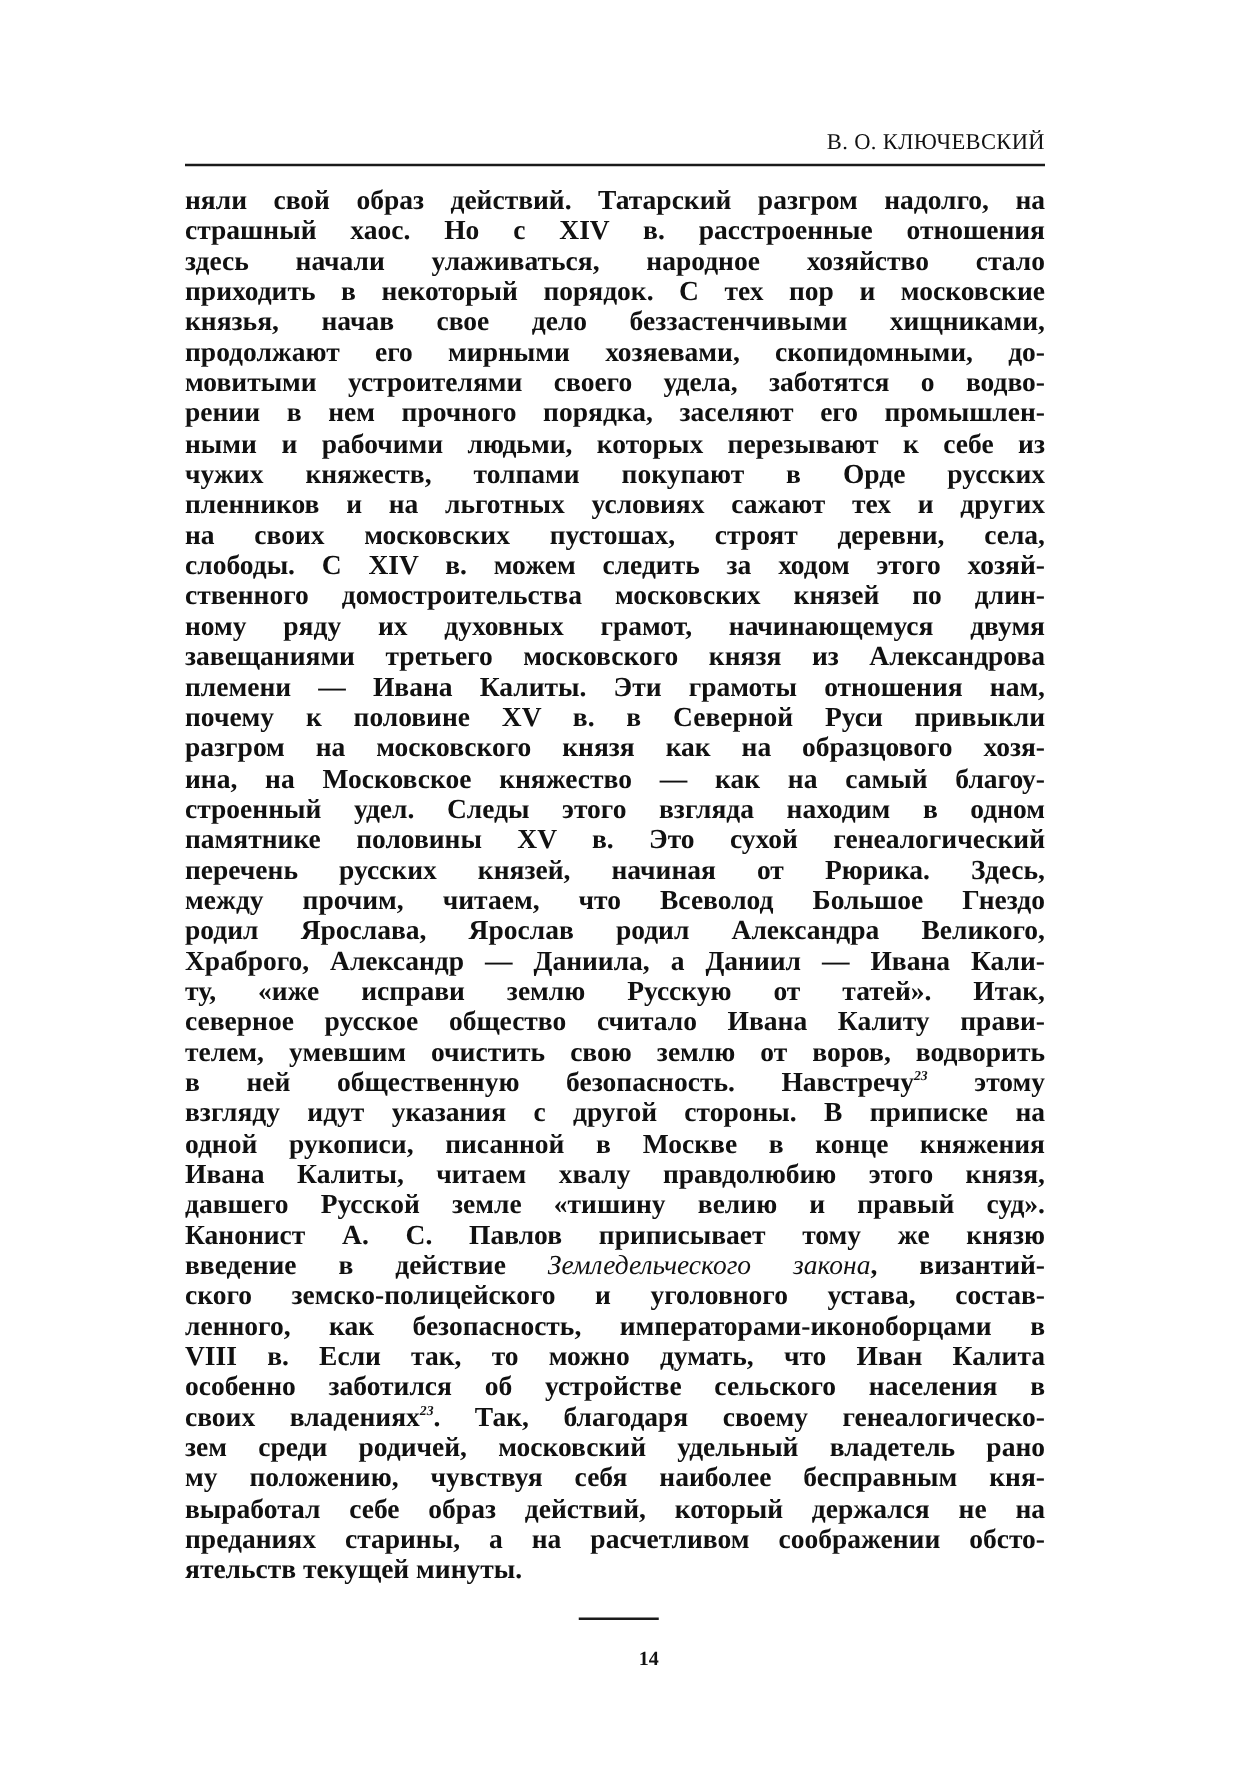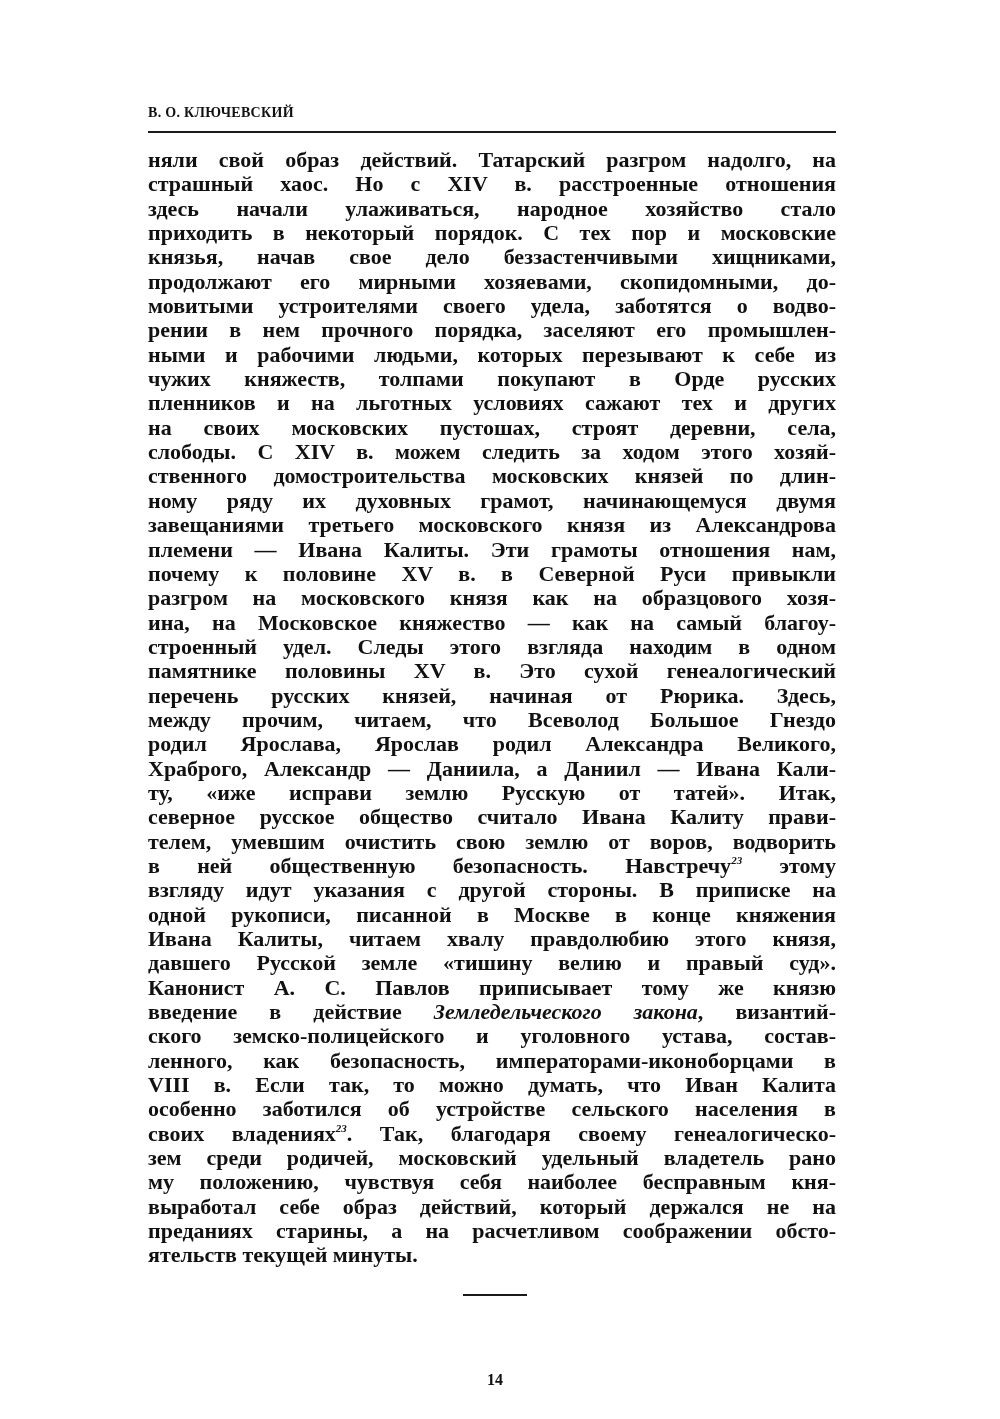--- a/index.html
+++ b/index.html
@@ -25,9 +25,9 @@
       left: 148px;
       width: 688px;
       top: 105px;
-      text-align: left;
-      font-size: 14px;
-      font-weight: bold;
+      text-align: right;
+      font-size: 18px;
+      font-weight: normal;
       letter-spacing: 0.3px;
       line-height: 16px;
     }

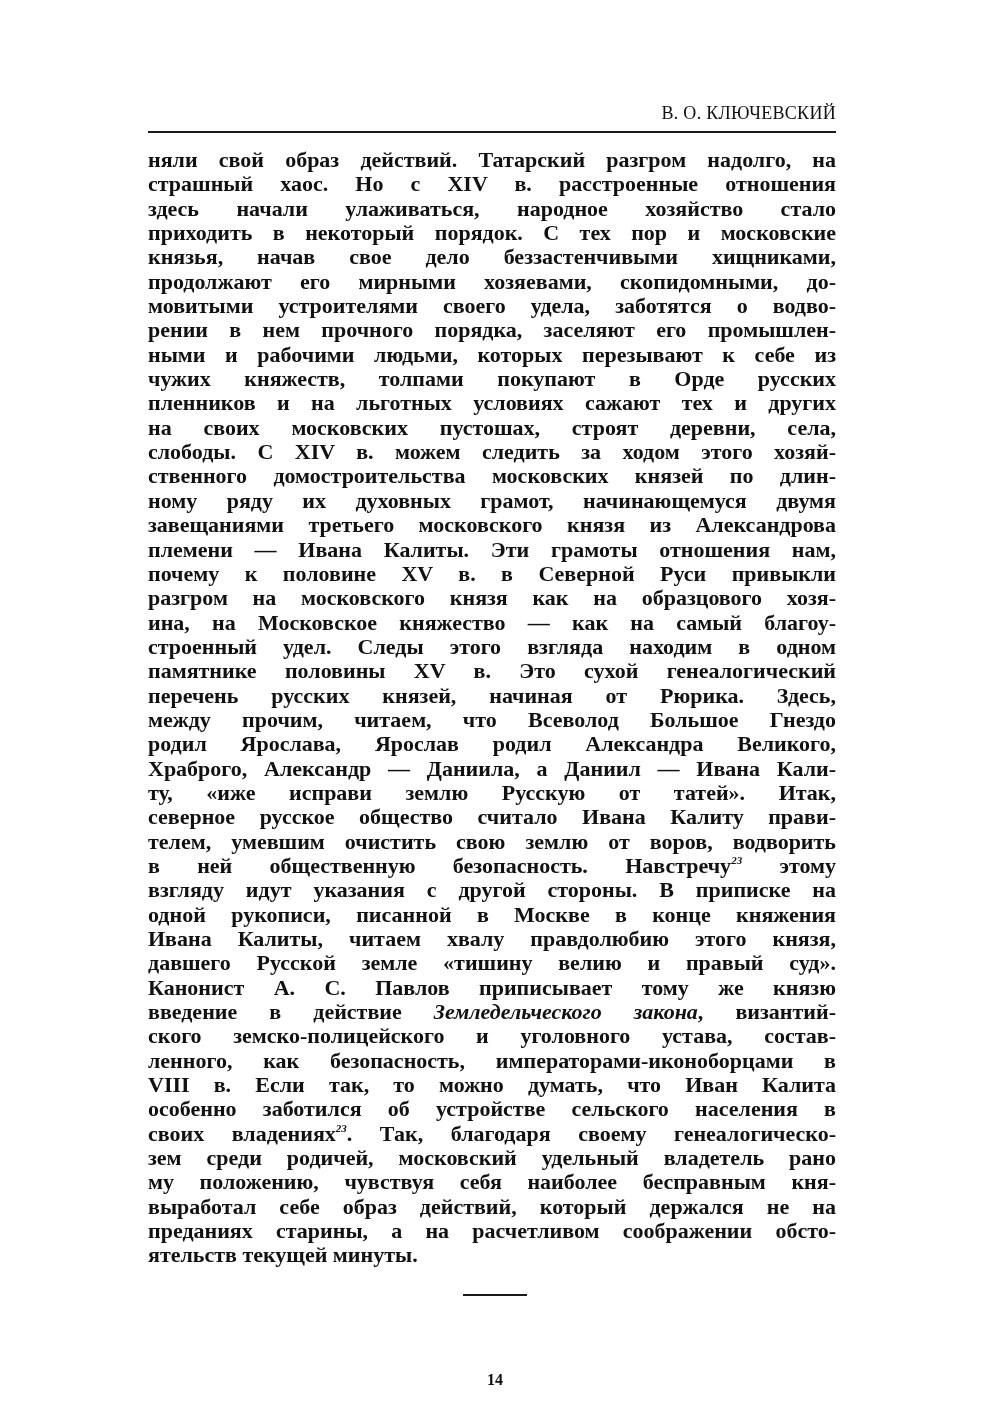--- a/index.html
+++ b/index.html
@@ -62,7 +62,7 @@
     .line span { }
     .it {
       font-style: italic;
-      font-weight: bold;
+      font-weight: normal;
     }
     sup.fn {
       font-size: 11px;

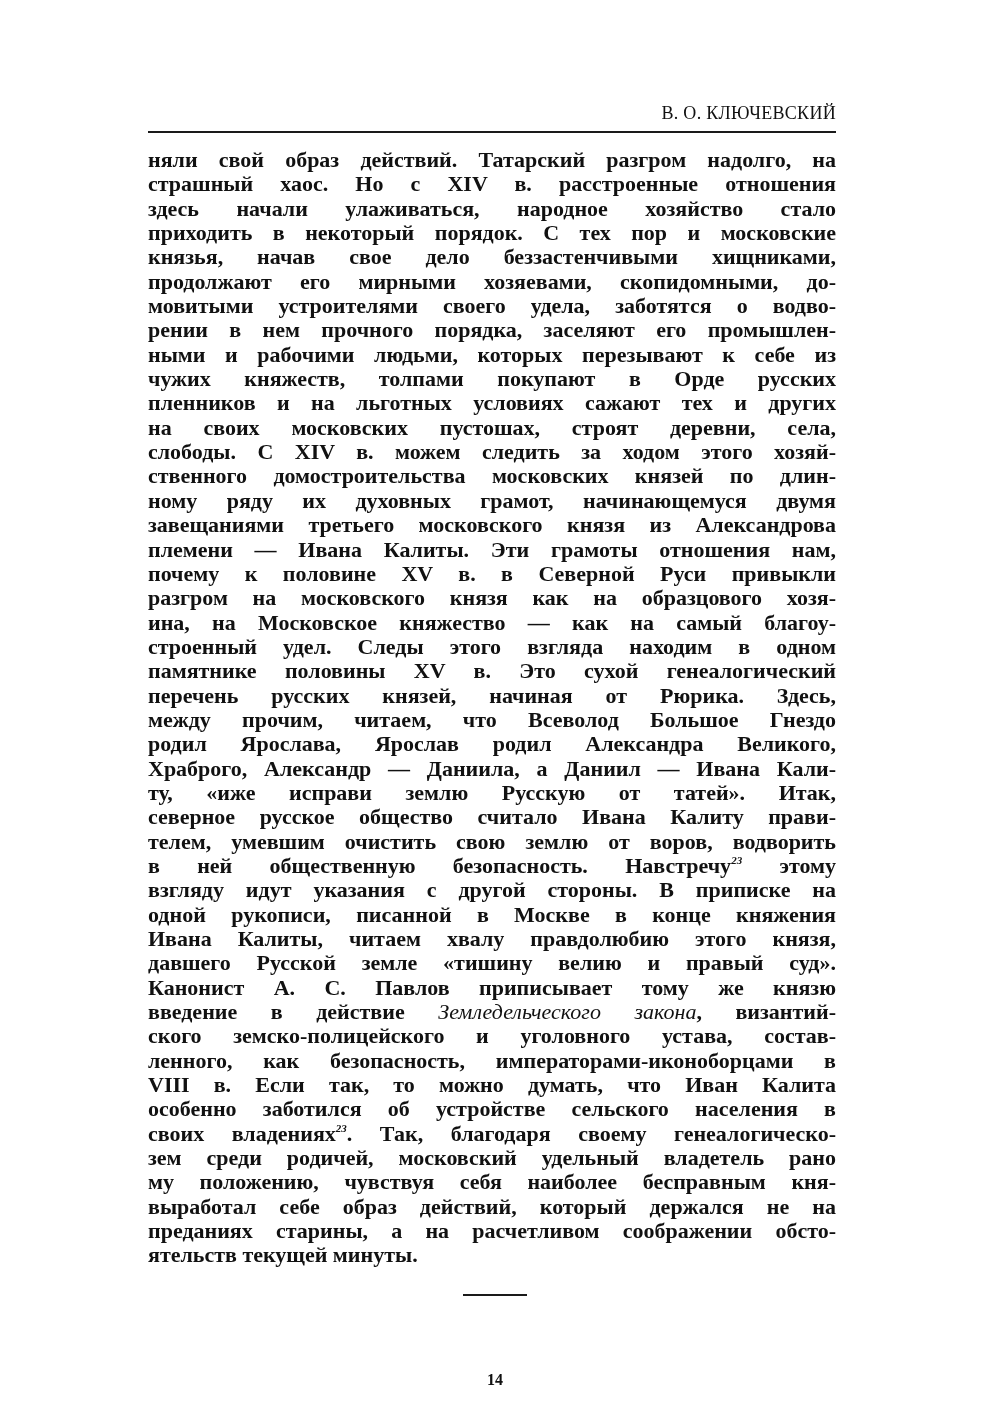--- a/index.html
+++ b/index.html
@@ -83,8 +83,8 @@
       position: absolute;
       left: 463px;
       width: 64px;
-      top: 1371px;
-      text-align: center;
+      top: 1319px;
+      text-align: right;
       font-size: 16px;
       font-weight: bold;
       line-height: 18px;

